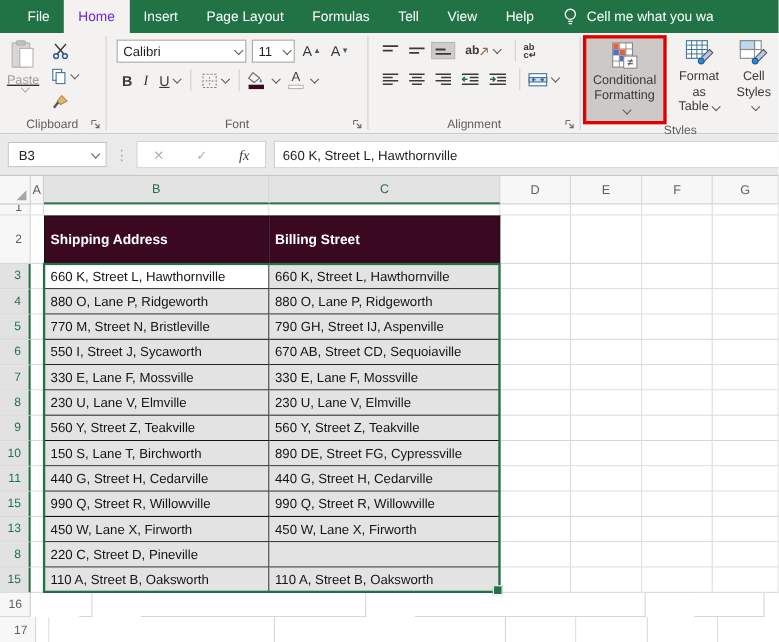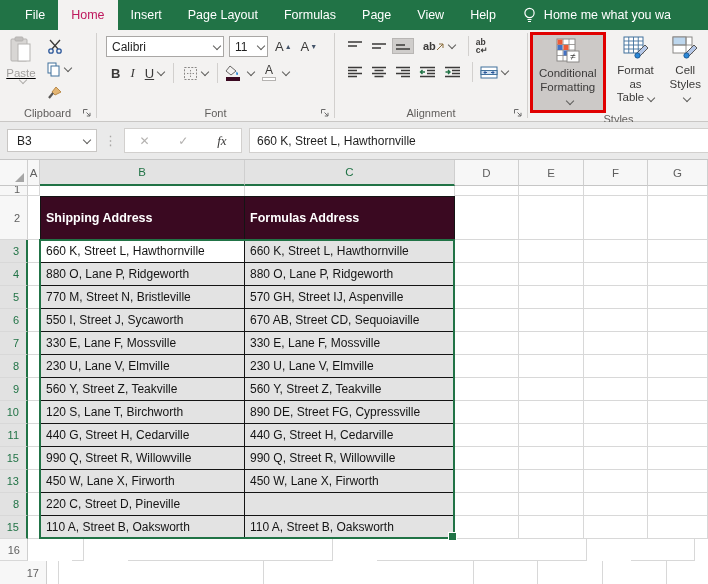--- a/index.html
+++ b/index.html
@@ -10,7 +10,7 @@
   .tabbar{position:absolute;top:0;left:0;width:708px;height:30px;background:#217346;
           display:flex;align-items:stretch;padding-left:12px;box-sizing:border-box;}
   .tab{display:flex;align-items:center;padding:0 13px;color:#fff;font-size:12.5px;cursor:default;}
-  .tab.active{background:#f3f2f1;color:#be185d;}
+  .tab.active{background:#f3f2f1;color:#6d28d9;}
   .tellme{display:flex;align-items:center;color:#fff;font-size:12.5px;margin-left:14px;white-space:nowrap;}
   .tellme svg{margin-right:8px;flex:none;}
 

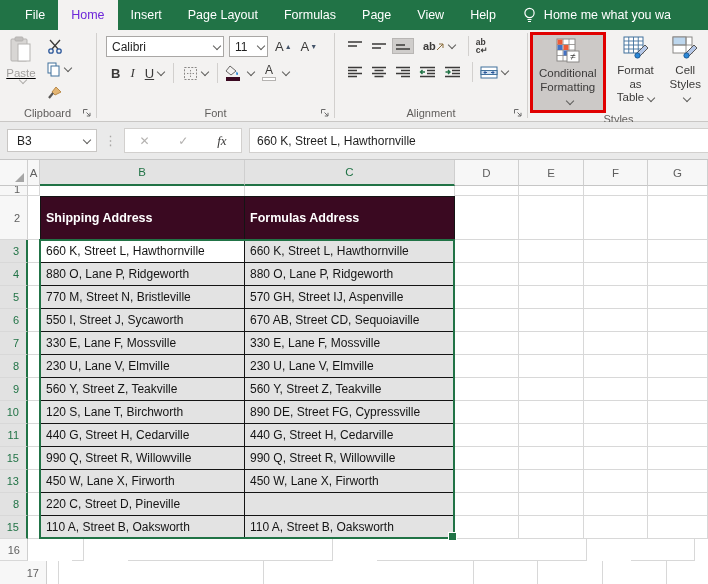--- a/index.html
+++ b/index.html
@@ -126,7 +126,7 @@
     <div class="tab">Insert</div>
     <div class="tab">Page Layout</div>
     <div class="tab">Formulas</div>
-    <div class="tab">Page</div>
+    <div class="tab">Tell</div>
     <div class="tab">View</div>
     <div class="tab">Help</div>
     <div class="tellme">

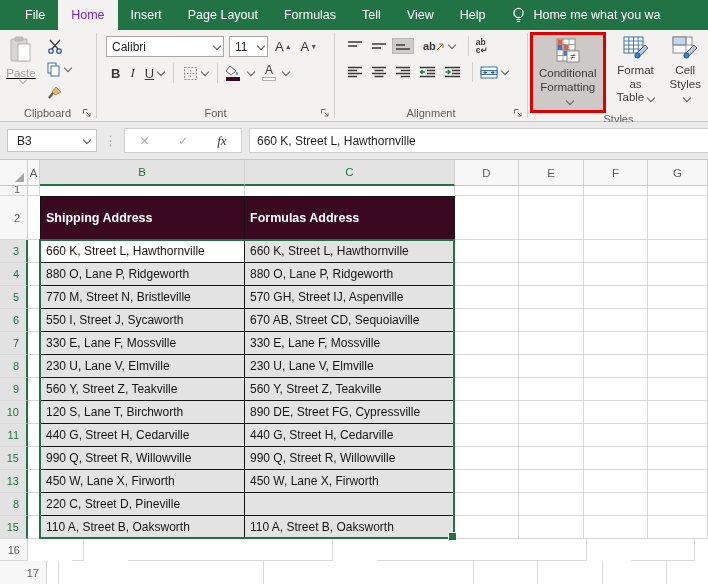--- a/index.html
+++ b/index.html
@@ -134,7 +134,7 @@
         <circle cx="6.5" cy="6" r="4.6" fill="none" stroke="#fff" stroke-width="1.2"></circle>
         <path d="M4.5 12.5 h4 M5 14.5 h3" stroke="#fff" stroke-width="1.2" fill="none"></path>
       </svg>
-      <span>Home me what you wa</span>
+      <span>Cell me what you wa</span>
     </div>
   </div>
 

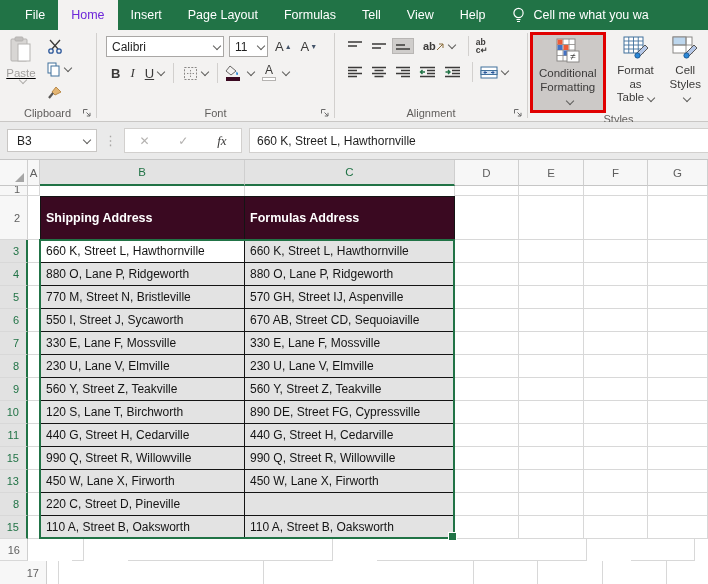--- a/index.html
+++ b/index.html
@@ -427,7 +427,7 @@
         <div class="rh" style="width: 28px;">2</div>
         <div class="c gl noR" style="width: 12px;"></div>
         <div class="c maroon bl" style="width: 205px;">Shipping Address</div>
-        <div class="c maroon" style="width: 210px;">Formulas Address</div>
+        <div class="c maroon" style="width: 210px;">Billing Street</div>
         <div class="c gl" style="width: 64px;"></div>
         <div class="c gl" style="width: 65px;"></div>
         <div class="c gl" style="width: 64px;"></div>

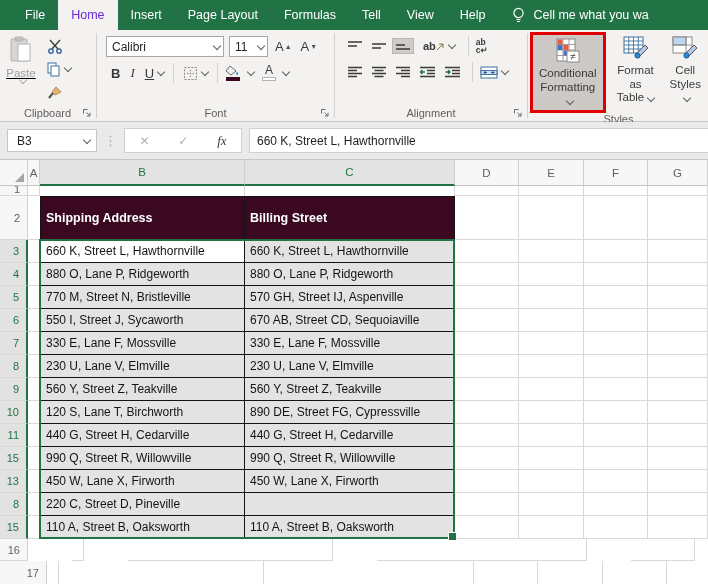--- a/index.html
+++ b/index.html
@@ -457,7 +457,7 @@
         <div class="rh sel" style="width: 28px;">5</div>
         <div class="c gl noR" style="width: 12px;"></div>
         <div class="c blk bl" style="width: 205px;">770 M, Street N, Bristleville</div>
-        <div class="c blk" style="width: 210px;">570 GH, Street IJ, Aspenville</div>
+        <div class="c blk" style="width: 210px;">790 GH, Street IJ, Aspenville</div>
         <div class="c gl" style="width: 64px;"></div>
         <div class="c gl" style="width: 65px;"></div>
         <div class="c gl" style="width: 64px;"></div>

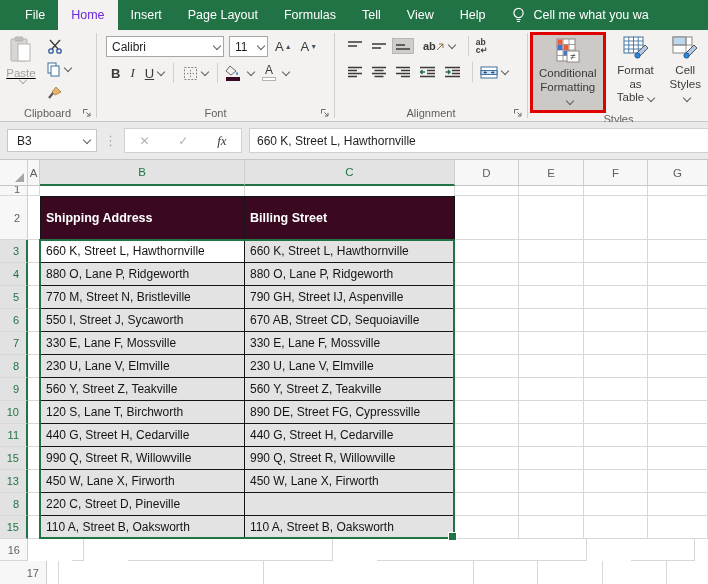--- a/index.html
+++ b/index.html
@@ -506,7 +506,7 @@
       <div class="srow" style="height: 23px;">
         <div class="rh sel" style="width: 28px;">10</div>
         <div class="c gl noR" style="width: 12px;"></div>
-        <div class="c blk bl" style="width: 205px;">120 S, Lane T, Birchworth</div>
+        <div class="c blk bl" style="width: 205px;">150 S, Lane T, Birchworth</div>
         <div class="c blk" style="width: 210px;">890 DE, Street FG, Cypressville</div>
         <div class="c gl" style="width: 64px;"></div>
         <div class="c gl" style="width: 65px;"></div>

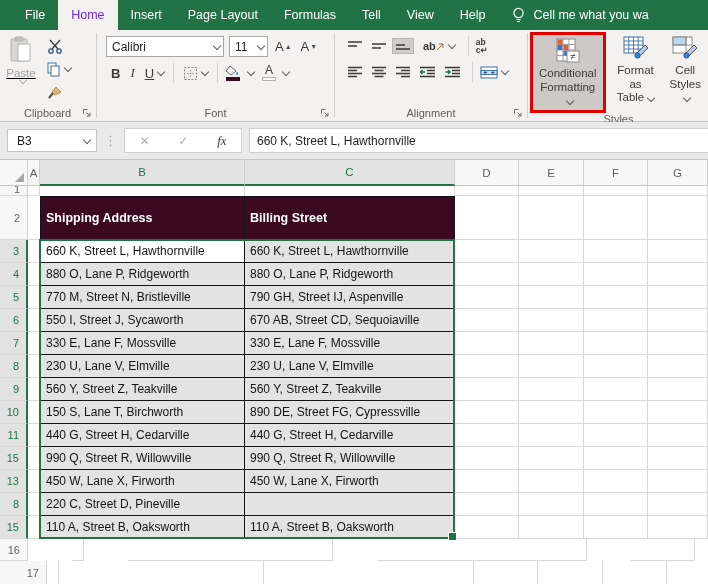--- a/index.html
+++ b/index.html
@@ -574,7 +574,7 @@
         <div class="c gl" style="width: 60px;"></div>
       </div>
       <div class="srow" style="height: 24px;">
-        <div class="rh" style="width: 47px;">17</div>
+        <div class="rh" style="width: 33px;">17</div>
         <div class="c gl" style="width: 12px;"></div>
         <div class="c gl" style="width: 205px;"></div>
         <div class="c gl" style="width: 210px;"></div>

